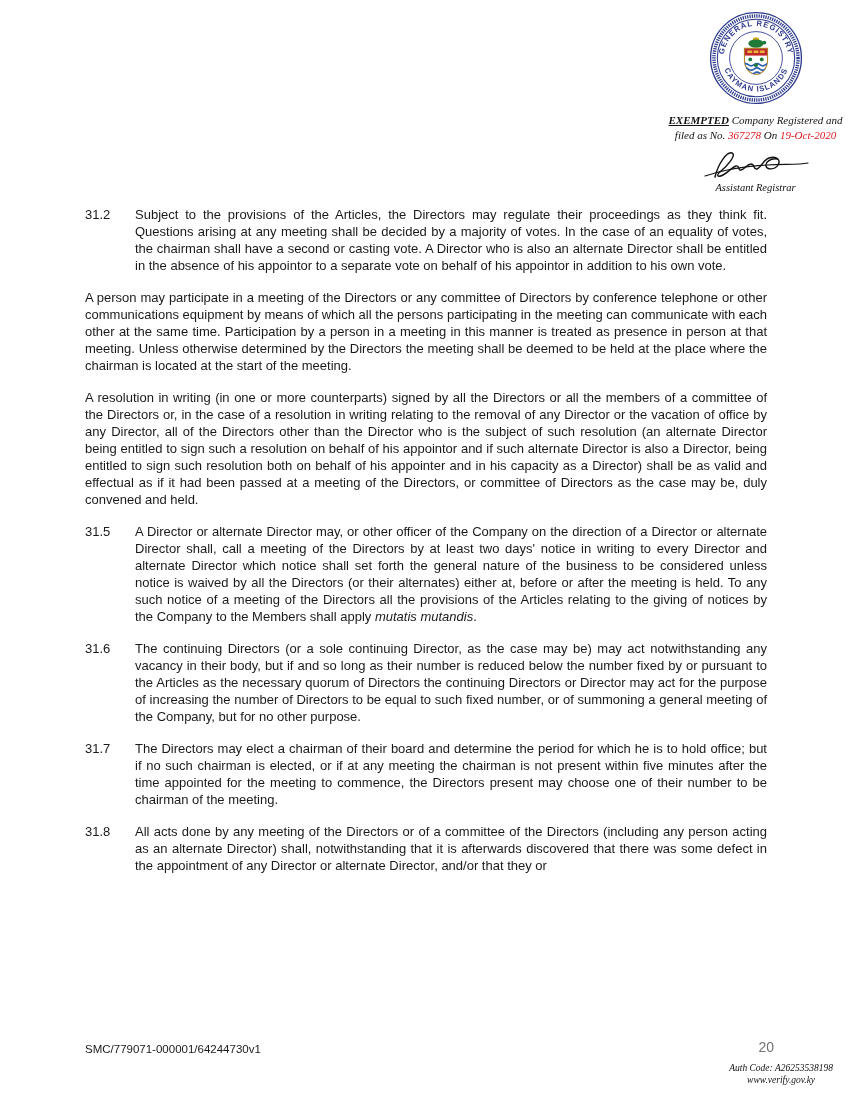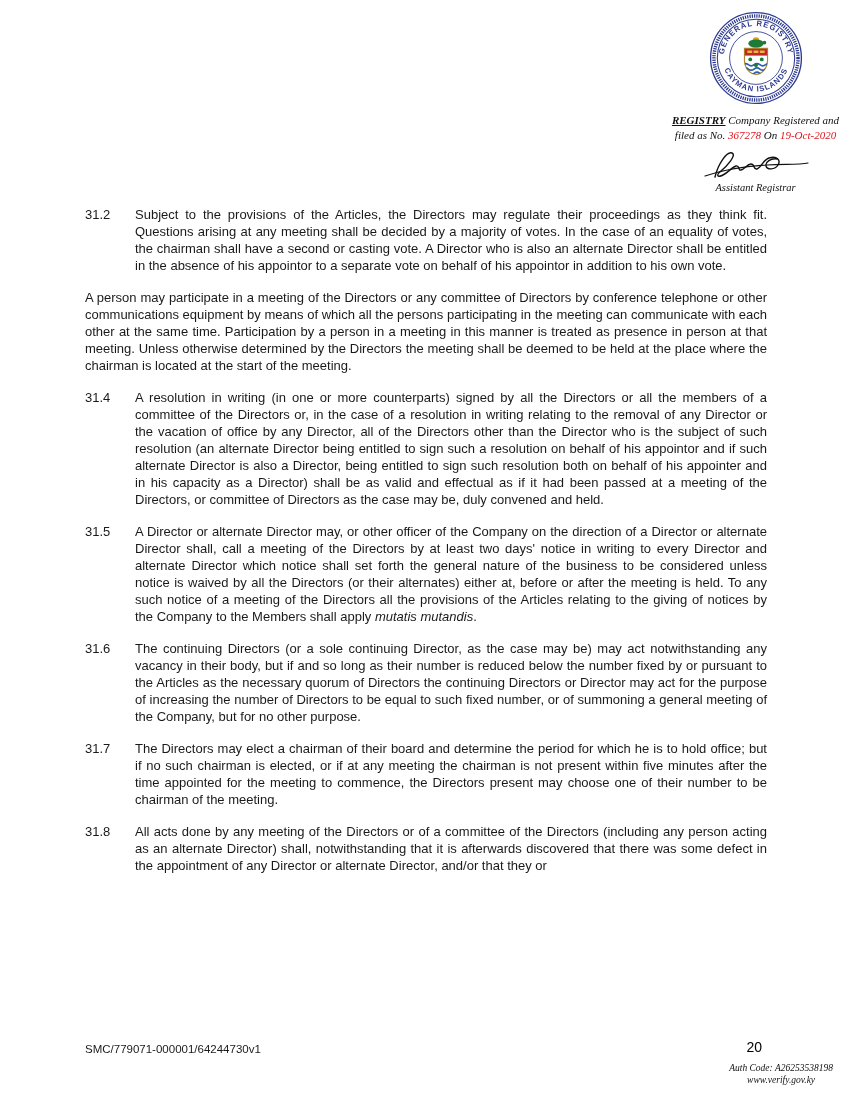--- a/index.html
+++ b/index.html
@@ -130,7 +130,7 @@
       </svg>
     </div>
 
-    <div class="stamp-line"><span class="exempted">REGISTRY</span><span> Company Registered and</span></div>
+    <div class="stamp-line"><span class="exempted">EXEMPTED</span><span> Company Registered and</span></div>
 
     <div class="stamp-line"><span>filed as No. </span><span class="red-val">367278</span><span> On </span><span class="red-val">19-Oct-2020</span></div>
 

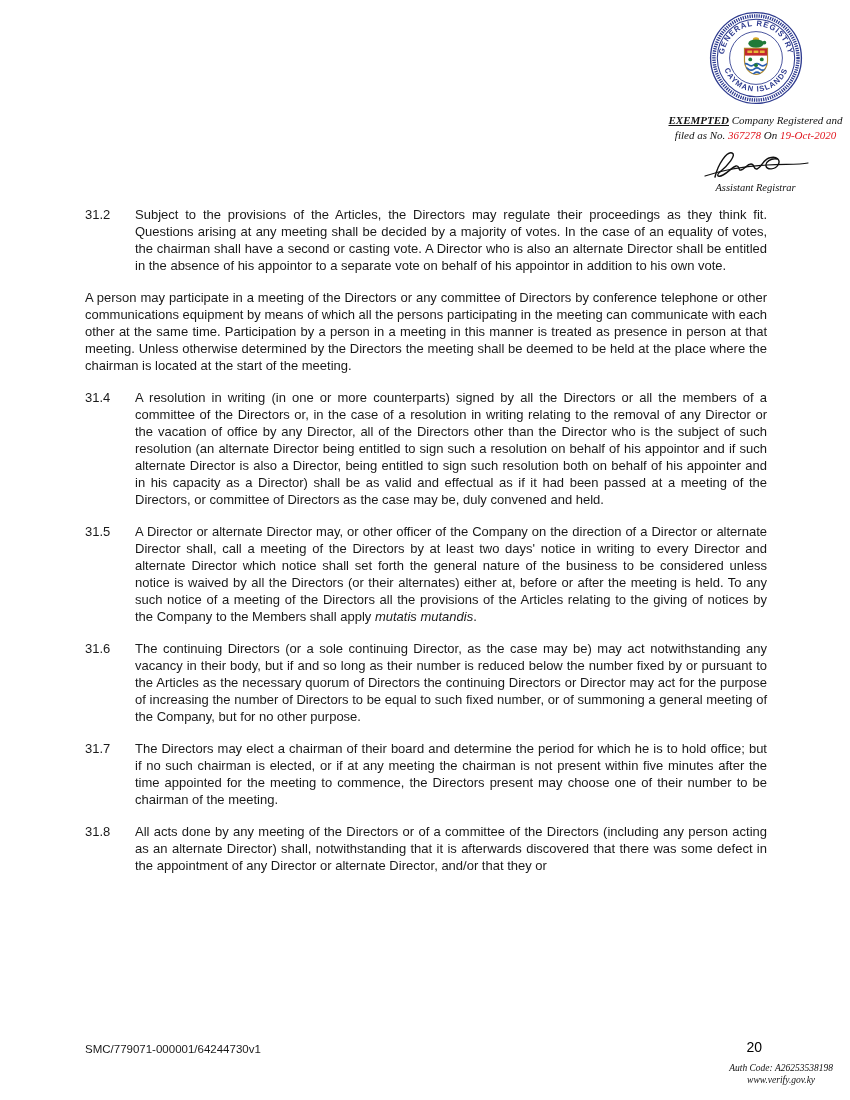--- a/index.html
+++ b/index.html
@@ -156,7 +156,6 @@
     </div>
 
     <div class="para">
-      <span class="pnum">31.4</span>
       <div class="ptext"><span>A resolution in writing (in one or more counterparts) signed by all the Directors or all the members of a committee of the Directors or, in the case of a resolution in writing relating to the removal of any Director or the vacation of office by any Director, all of the Directors other than the Director who is the subject of such resolution (an alternate Director being entitled to sign such a resolution on behalf of his appointor and if such alternate Director is also a Director, being entitled to sign such resolution both on behalf of his appointer and in his capacity as a Director) shall be as valid and effectual as if it had been passed at a meeting of the Directors, or committee of Directors as the case may be, duly convened and held.</span></div>
     </div>
 

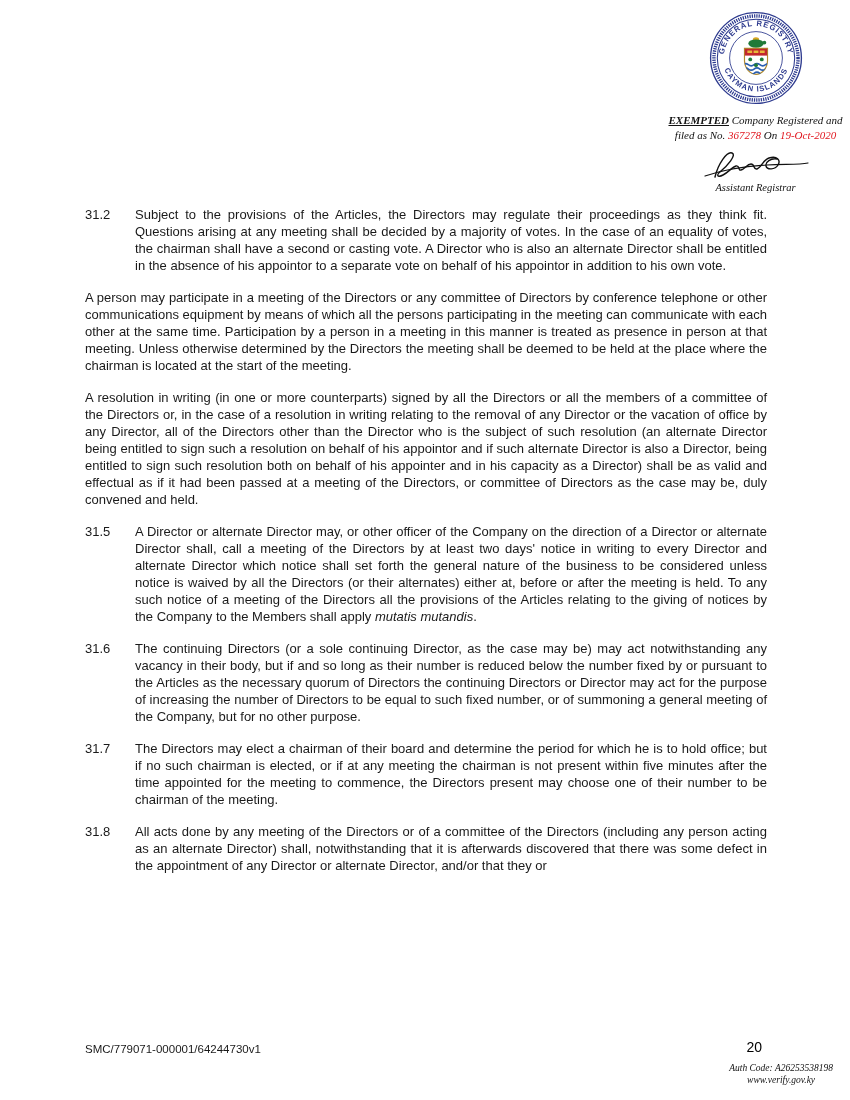--- a/index.html
+++ b/index.html
@@ -67,9 +67,9 @@
   }
   .page-num{
     position:absolute;
-    right:88px; top:1039px;
+    right:76px; top:1039px;
     font-size:14px;
-    color:#000000;
+    color:#737373;
   }
   .auth-block{
     position:absolute;

